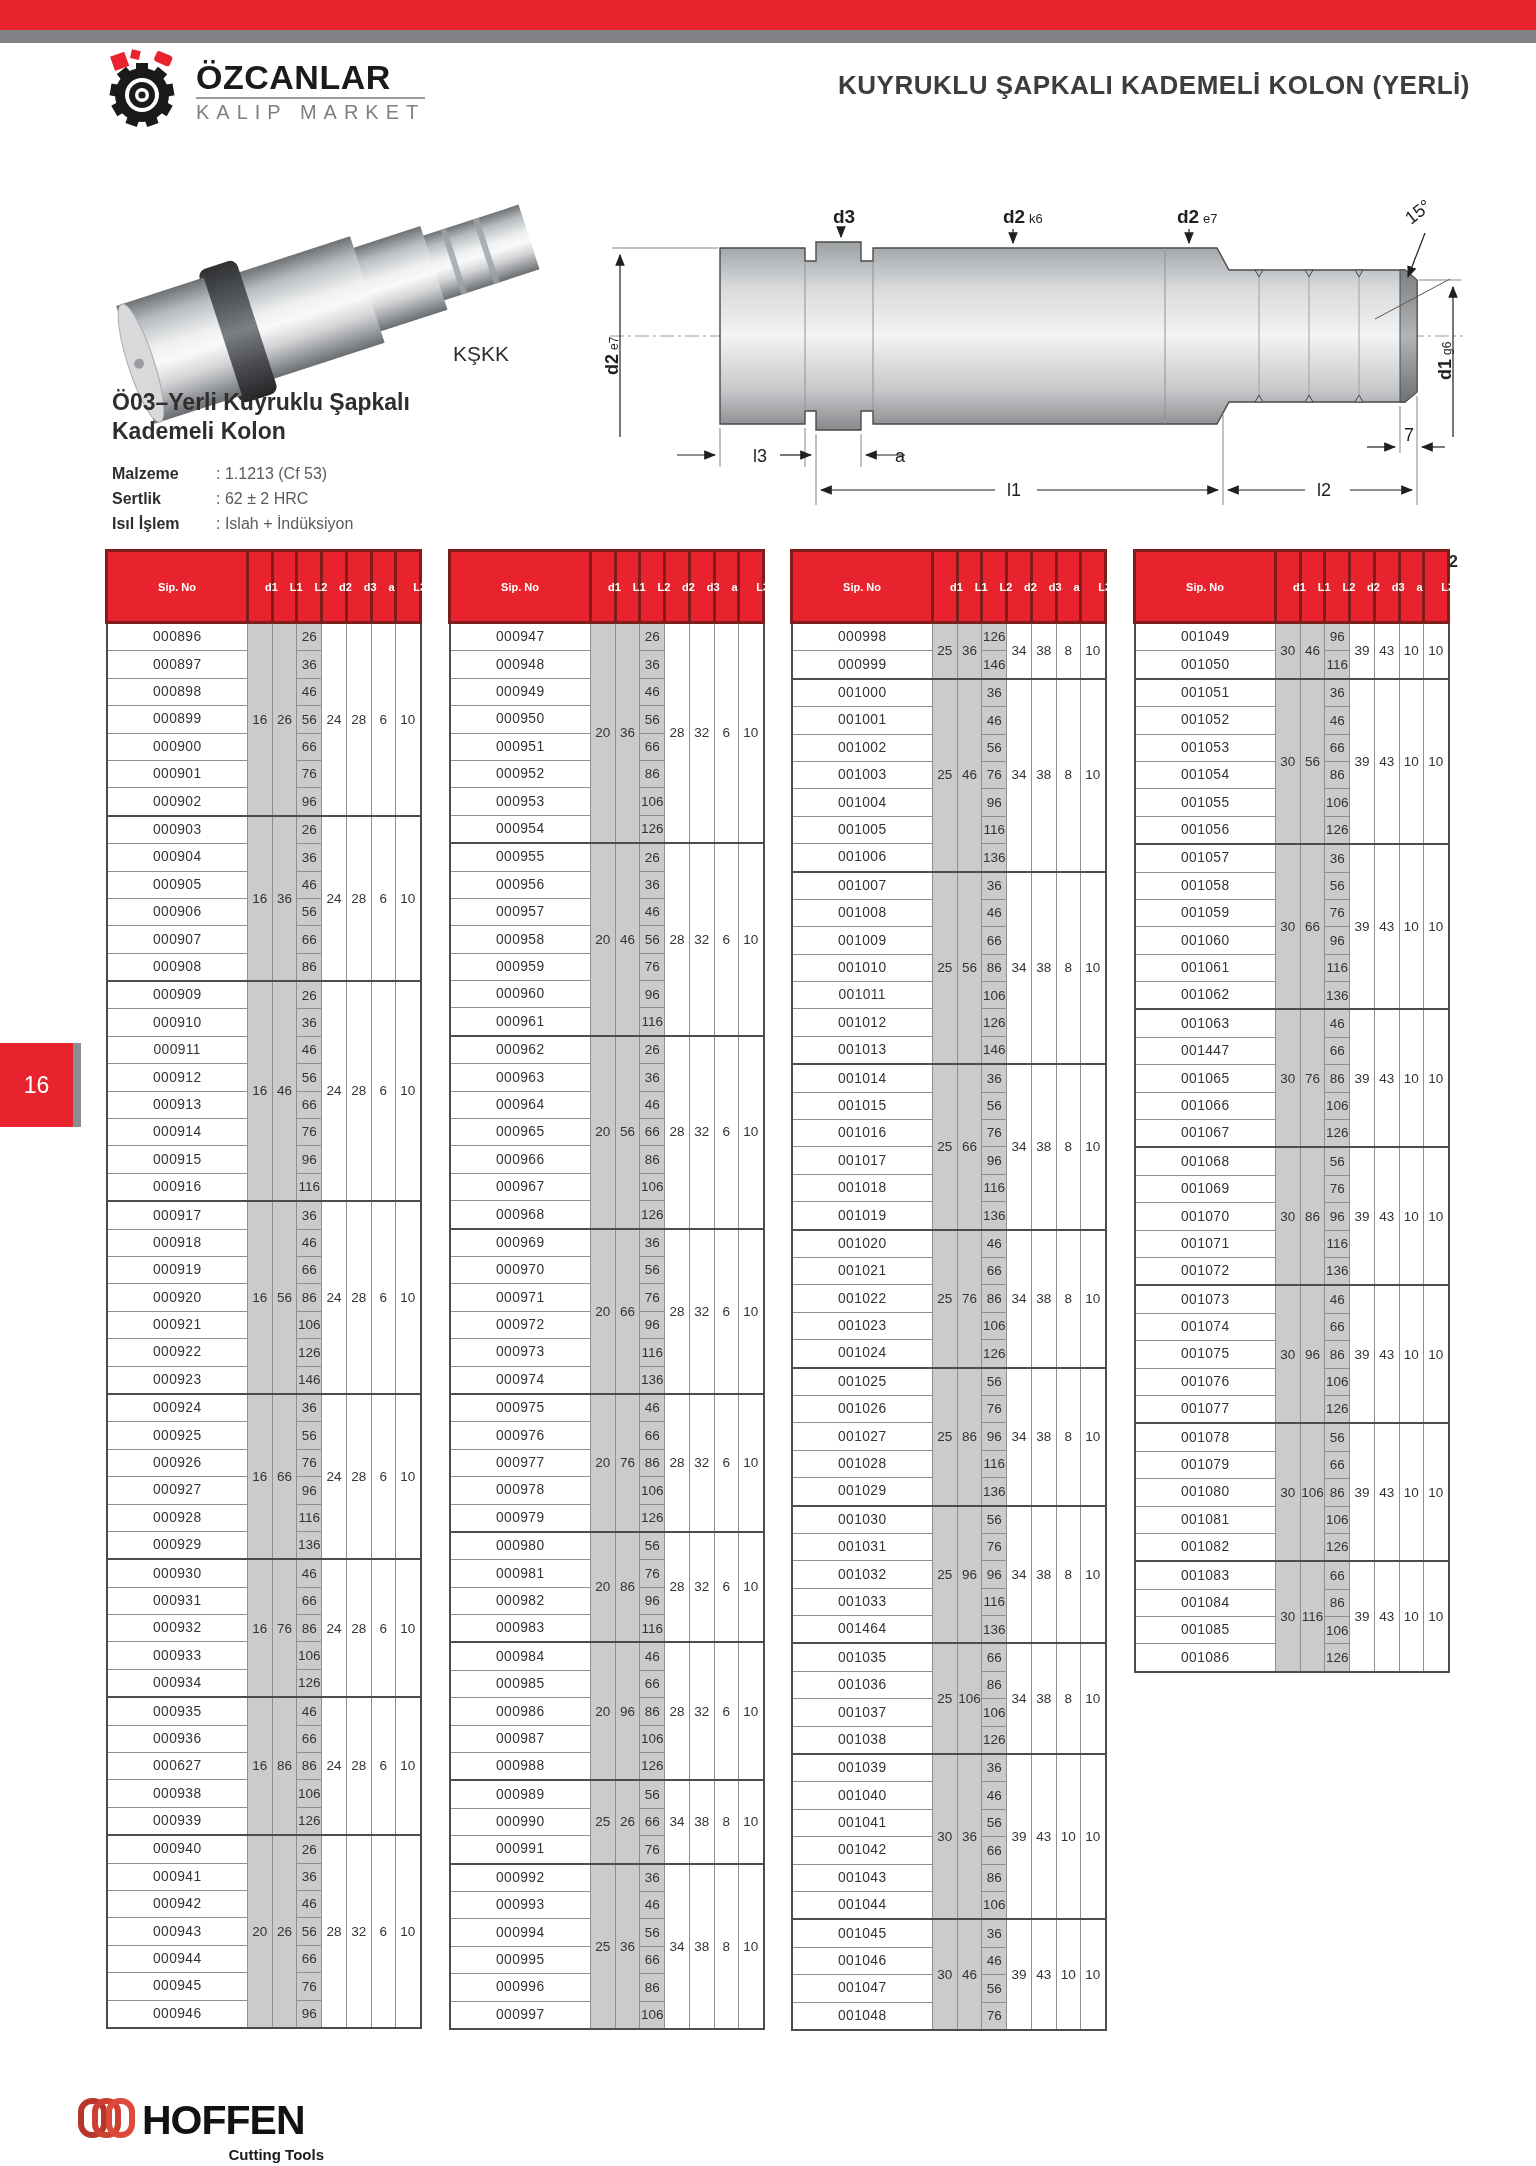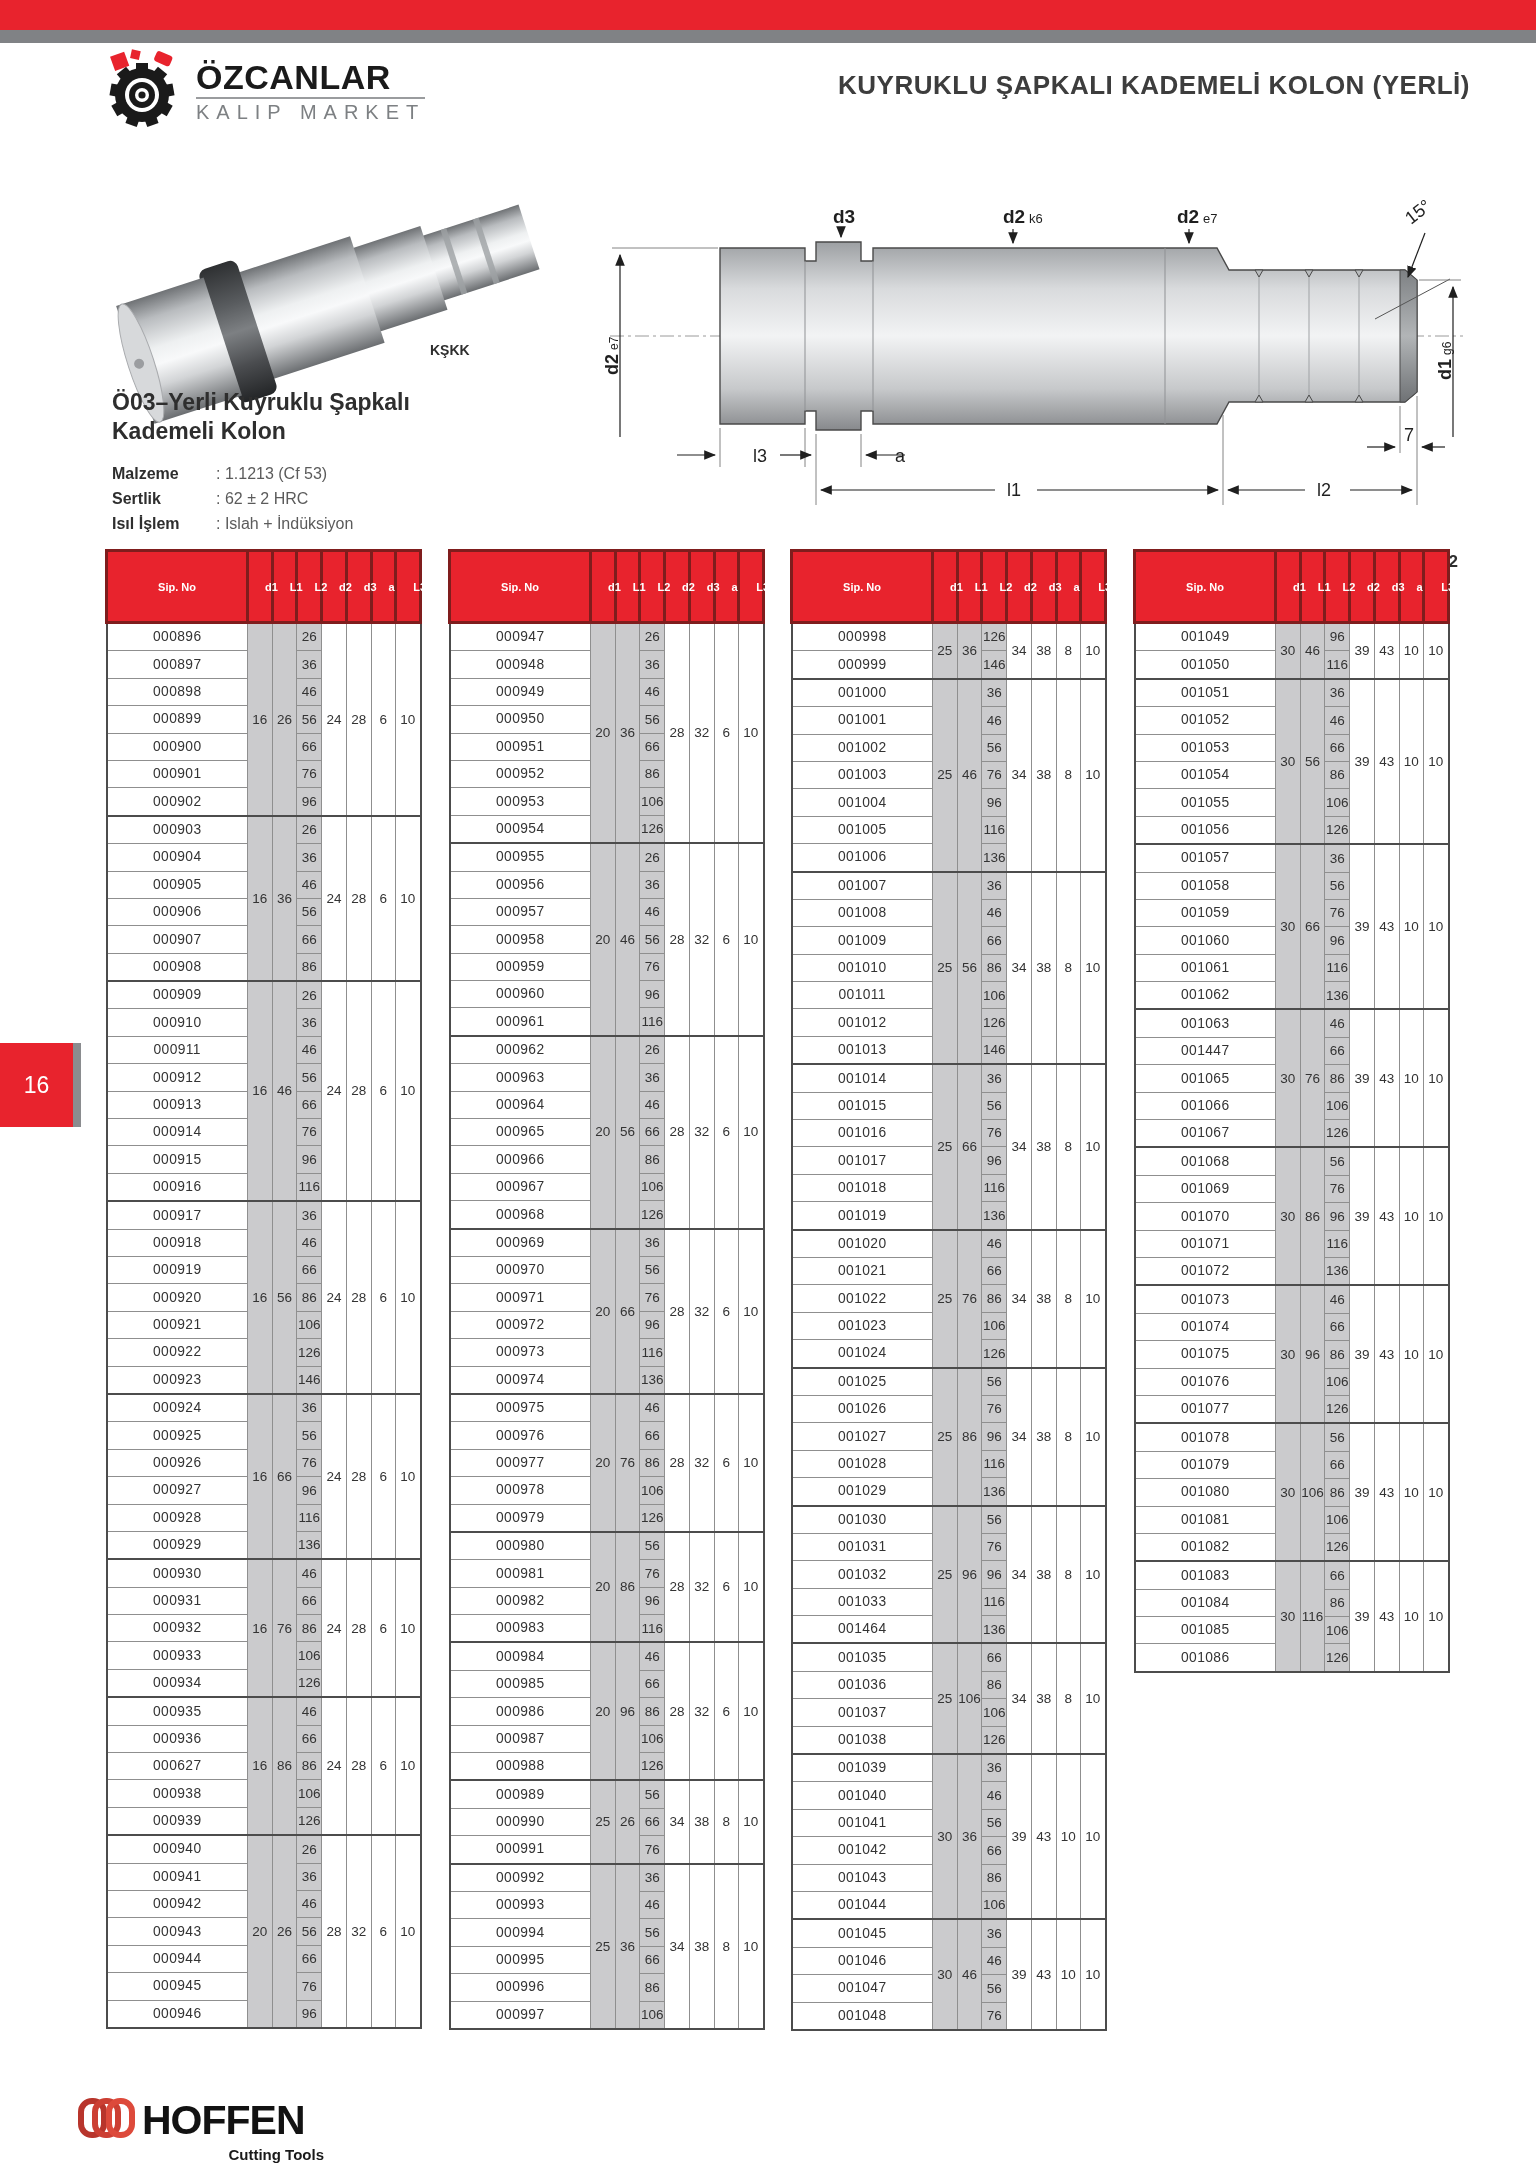--- a/index.html
+++ b/index.html
@@ -18,7 +18,7 @@
   
   .page-title{left:430px;top:70px;width:1040px;text-align:right;font-size:26px;font-weight:700;color:#3d3d3d;letter-spacing:.5px;}
   
-  .kskk{left:430px;top:342px;font-size:14px;font-weight:700;color:#2e2e2e;}
+  .kskk{left:453px;top:342px;font-size:21px;font-weight:400;color:#2e2e2e;}
   .prod-title{left:112px;top:388px;width:360px;font-size:23px;font-weight:700;color:#2e2e2e;line-height:1.25;}
   .specs{left:112px;top:462px;width:380px;}
   .spec-row{display:flex;font-size:16px;line-height:1.55;}

